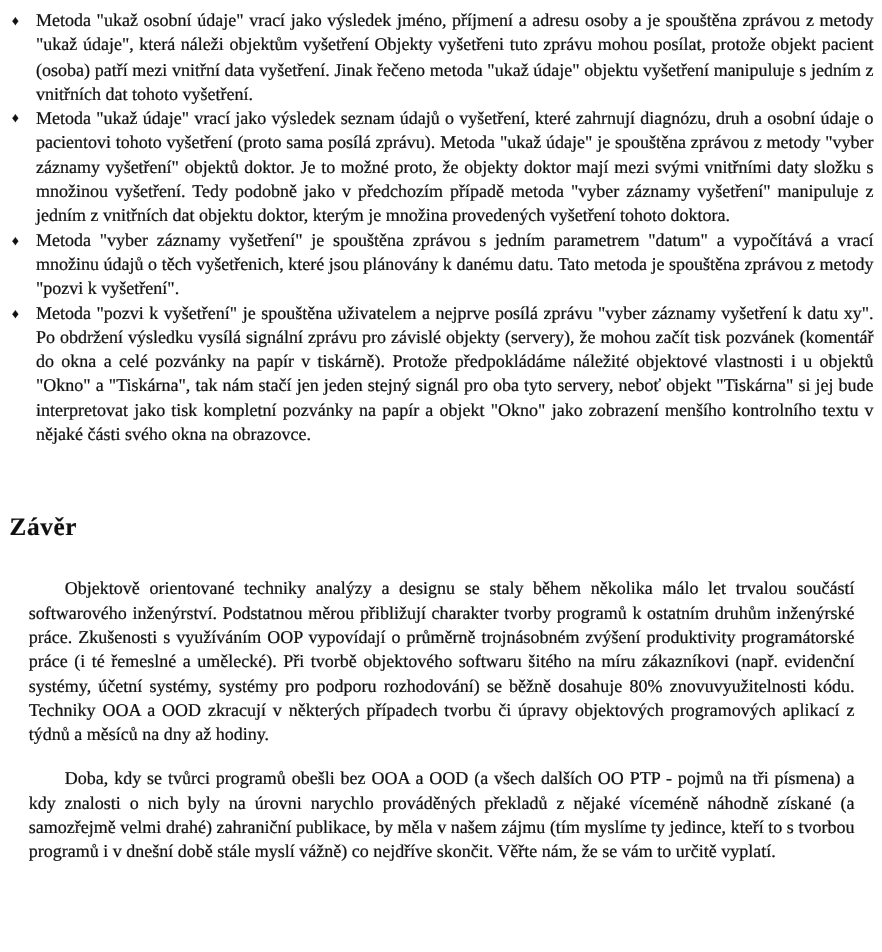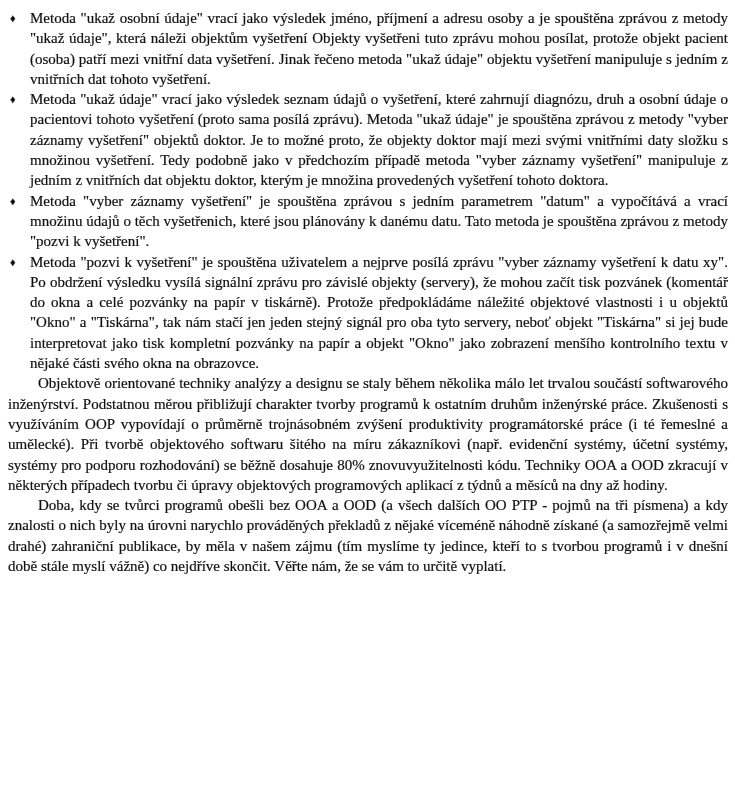--- a/index.html
+++ b/index.html
@@ -77,6 +77,7 @@
     </li>
   </ul>
 
+  <h2 class="section-heading">Závěr</h2>
 
   <p class="para">Objektově orientované techniky analýzy a designu se staly během několika málo let trvalou součástí softwarového inženýrství. Podstatnou měrou přibližují charakter tvorby programů k ostatním druhům inženýrské práce. Zkušenosti s využíváním OOP vypovídají o průměrně trojnásobném zvýšení produktivity programátorské práce (i té řemeslné a umělecké). Při tvorbě objektového softwaru šitého na míru zákazníkovi (např. evidenční systémy, účetní systémy, systémy pro podporu rozhodování) se běžně dosahuje 80% znovuvyužitelnosti kódu. Techniky OOA a OOD zkracují v některých případech tvorbu či úpravy objektových programových aplikací z týdnů a měsíců na dny až hodiny.</p>
   <p class="para">Doba, kdy se tvůrci programů obešli bez OOA a OOD (a všech dalších OO PTP - pojmů na tři písmena) a kdy znalosti o nich byly na úrovni narychlo prováděných překladů z nějaké víceméně náhodně získané (a samozřejmě velmi drahé) zahraniční publikace, by měla v našem zájmu (tím myslíme ty jedince, kteří to s tvorbou programů i v dnešní době stále myslí vážně) co nejdříve skončit. Věřte nám, že se vám to určitě vyplatí.</p>

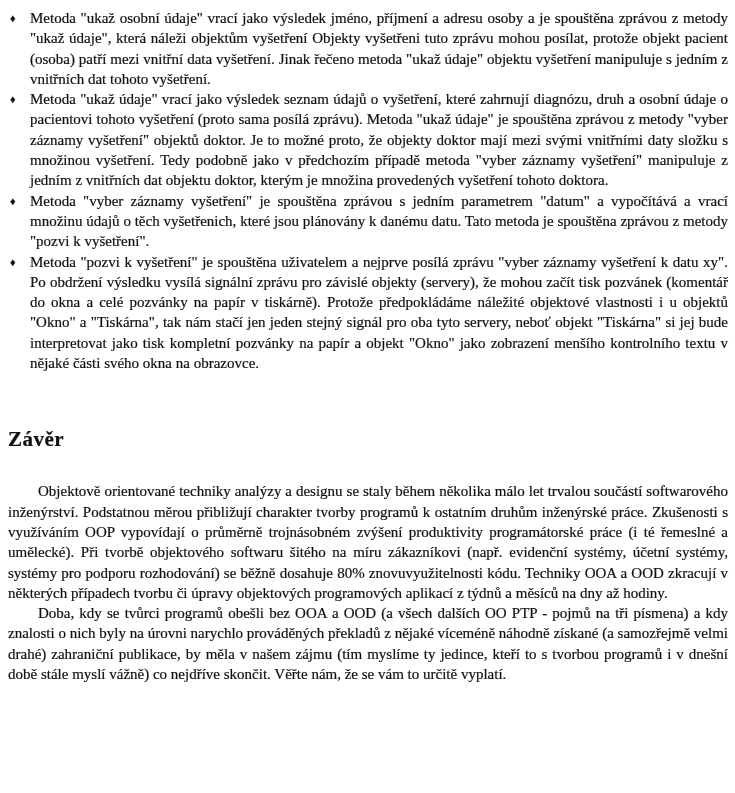--- a/index.html
+++ b/index.html
@@ -47,7 +47,7 @@
     letter-spacing: 0.5px;
   }
   .para {
-    margin: 0;
+    margin: 16px;
     text-align: justify;
     text-indent: 30px;
     font-family: Liberation Serif, serif;

